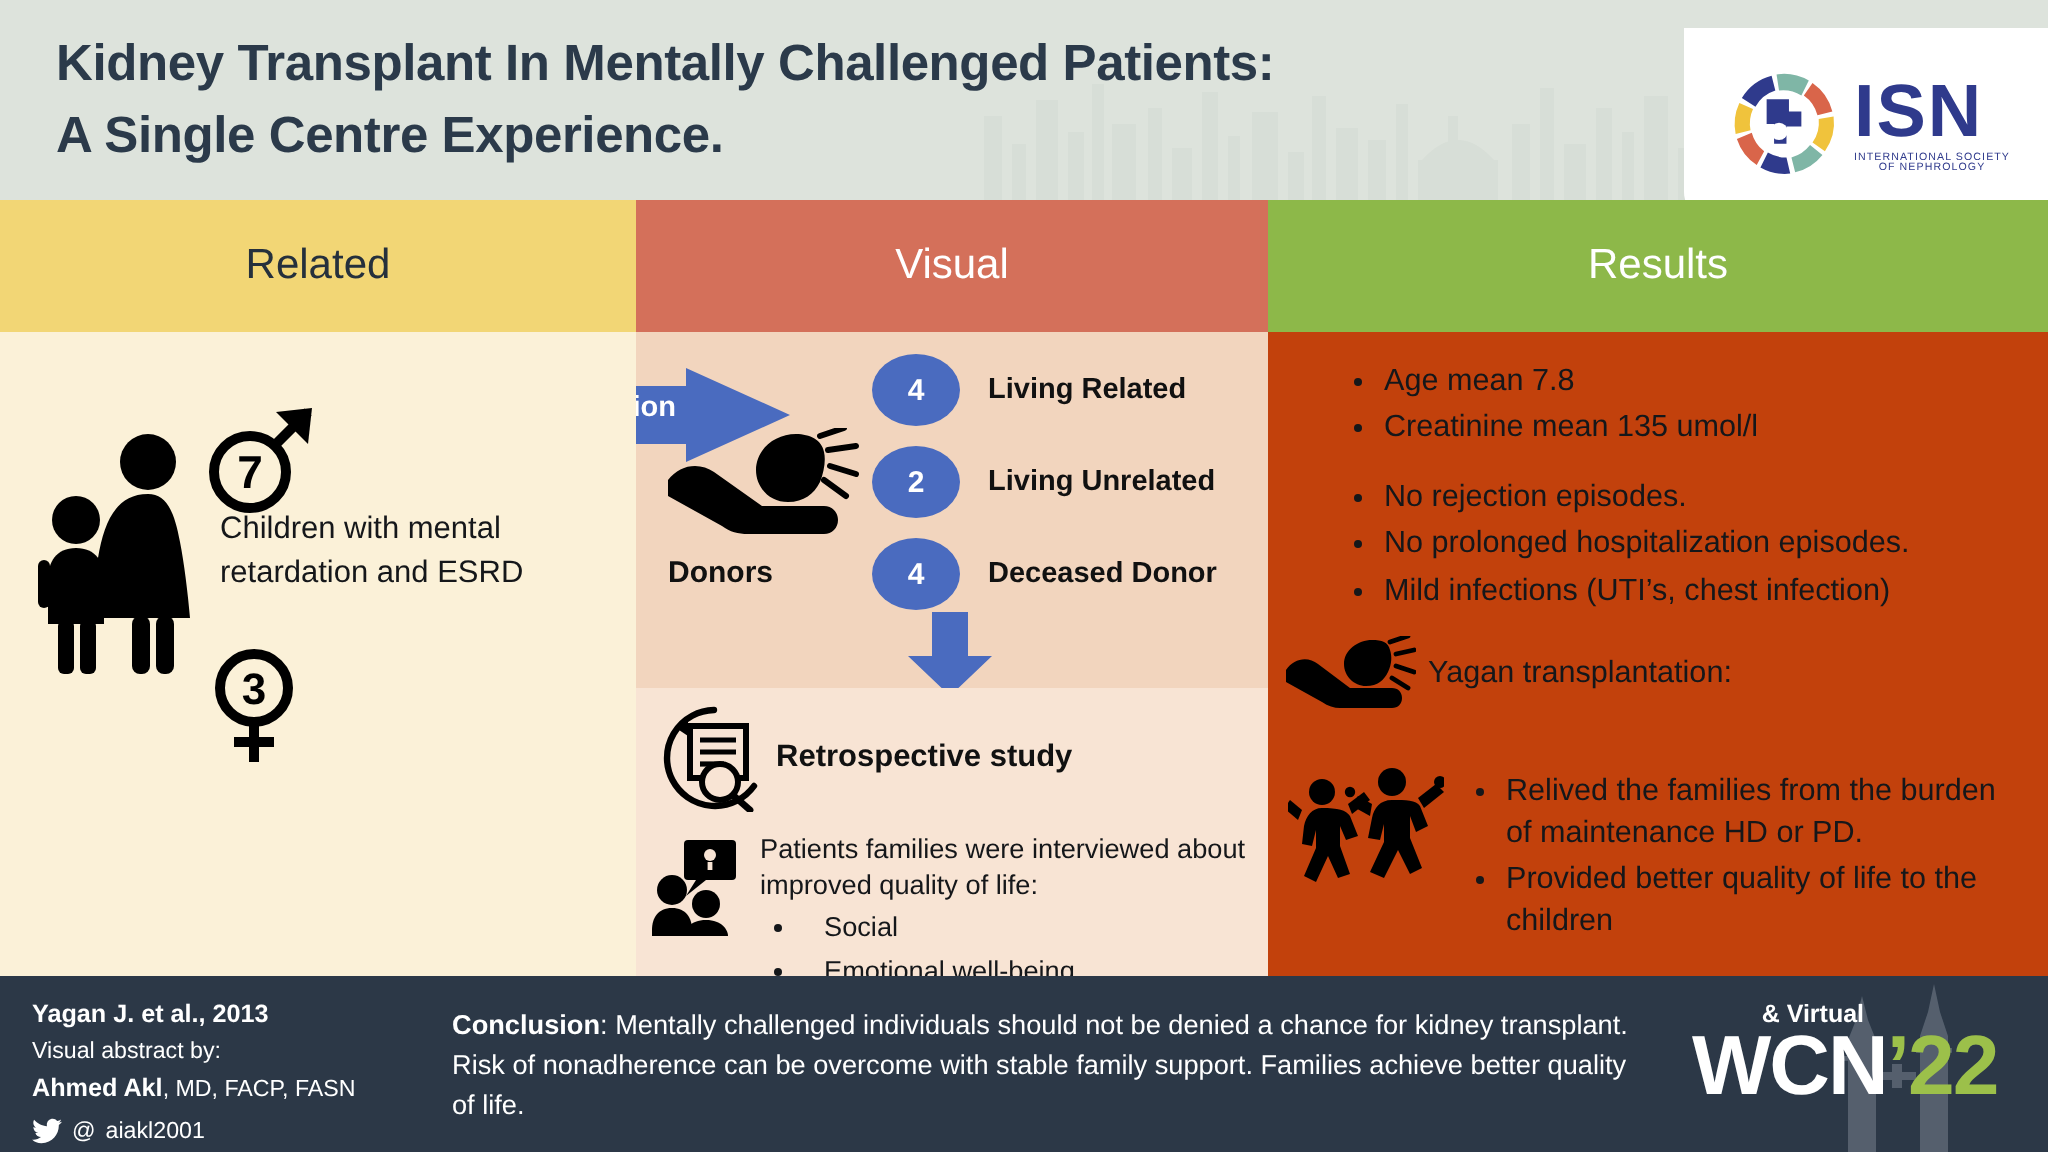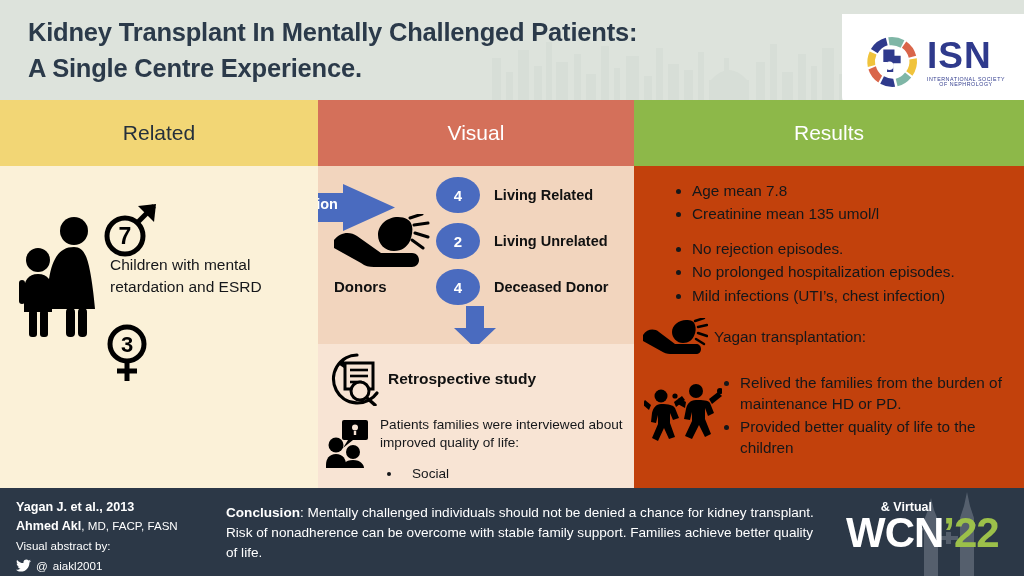--- a/index.html
+++ b/index.html
@@ -125,7 +125,7 @@
     position:absolute;left:88px;top:206px;width:296px;
     font-size:15.3px;color:#15171a;line-height:1.4;
   }
-  .res-benefits ul{margin:0;padding:0 0 0 18px;list-style:disc;}
+  .res-benefits ul{margin:13px;padding:0 0 0 18px;list-style:disc;}
   .res-benefits li{margin-bottom:1px;}
 
   

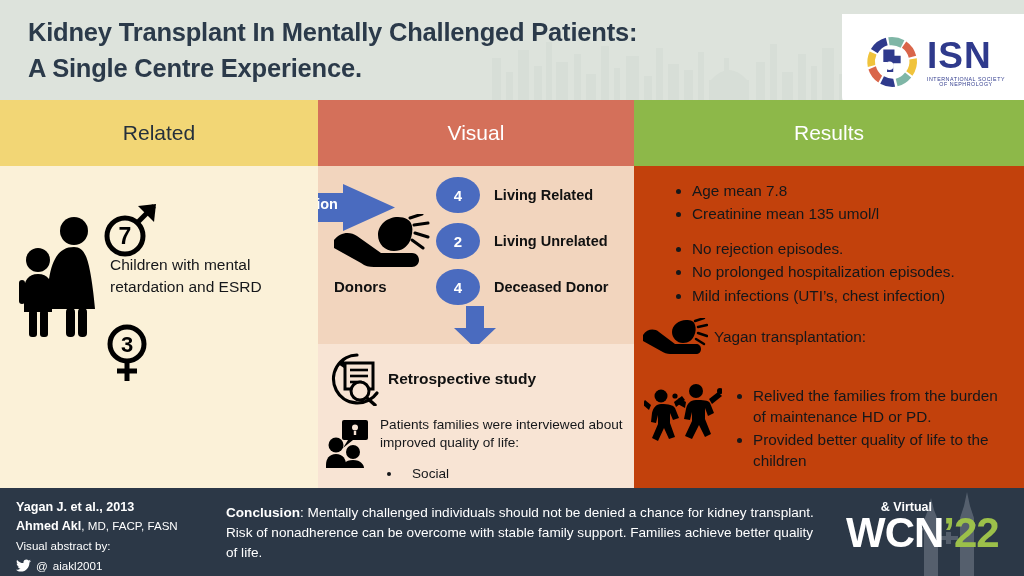--- a/index.html
+++ b/index.html
@@ -105,7 +105,7 @@
     font-size:13.6px;color:#15171a;line-height:1.34;
   }
   .interview-text ul{margin:1px 0 0 0;padding:0 0 0 22px;list-style:disc;}
-  .interview-text li{margin-top:13px;padding-left:10px;}
+  .interview-text li{margin-top:3px;padding-left:10px;}
 
   
   .res-list{

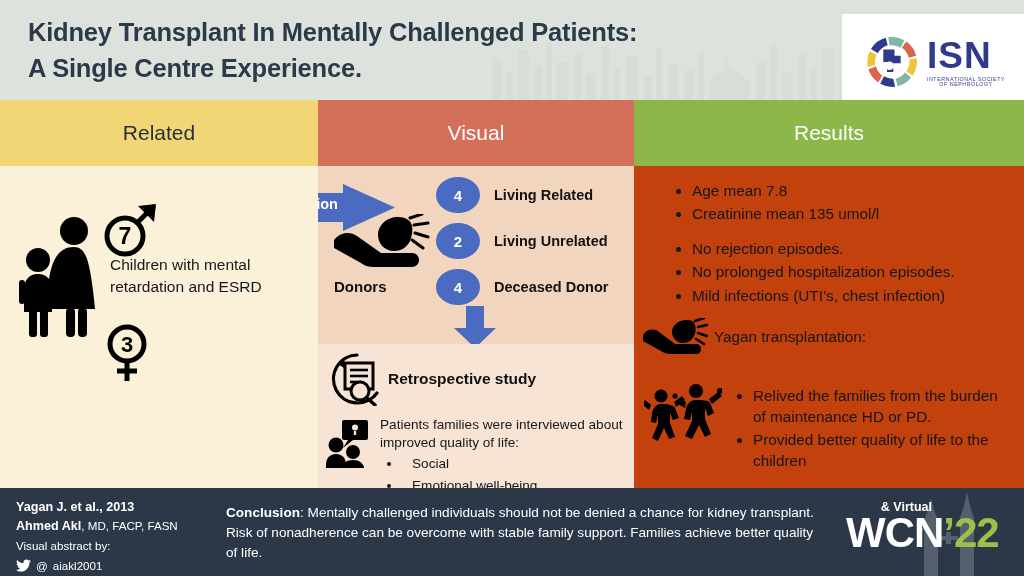--- a/index.html
+++ b/index.html
@@ -398,8 +398,8 @@
 
     <div class="attrib">
       <div class="strong">Yagan J. et al., 2013</div>
+      <div>Visual abstract by:</div>
       <div><span class="strong">Ahmed Akl</span><span>, MD, FACP, FASN</span></div>
-      <div>Visual abstract by:</div>
       <div class="handle">
         <svg class="tw-bird" viewBox="0 0 16 13">
           <path d="M16 1.6 c-.6.3 -1.2.4 -1.9.5 c.7-.4 1.2-1 1.4-1.8 c-.6.4 -1.3.6 -2.1.8 C12.8.4 12 0 11.1 0 C9.3 0 7.9 1.4 7.9 3.2 c0 .3 0 .5.1.7 C5.3 3.8 2.8 2.5 1.1.5 C.8 1 .7 1.5.7 2.1 c0 1.1.6 2.1 1.4 2.6 c-.5 0 -1-.2 -1.4-.4 c0 1.6 1.1 2.9 2.6 3.2 c-.3.1 -.6.1 -.9.1 c-.2 0 -.4 0 -.6-.1 c.4 1.3 1.6 2.2 3 2.2 c-1.1.9 -2.5 1.4 -4 1.4 c-.3 0 -.5 0 -.8-.1 C1.4 12.4 3.1 13 5 13 c6 0 9.3-5 9.3-9.3 v-.4 C15 2.9 15.5 2.3 16 1.6 z" fill="#ffffff"></path>

